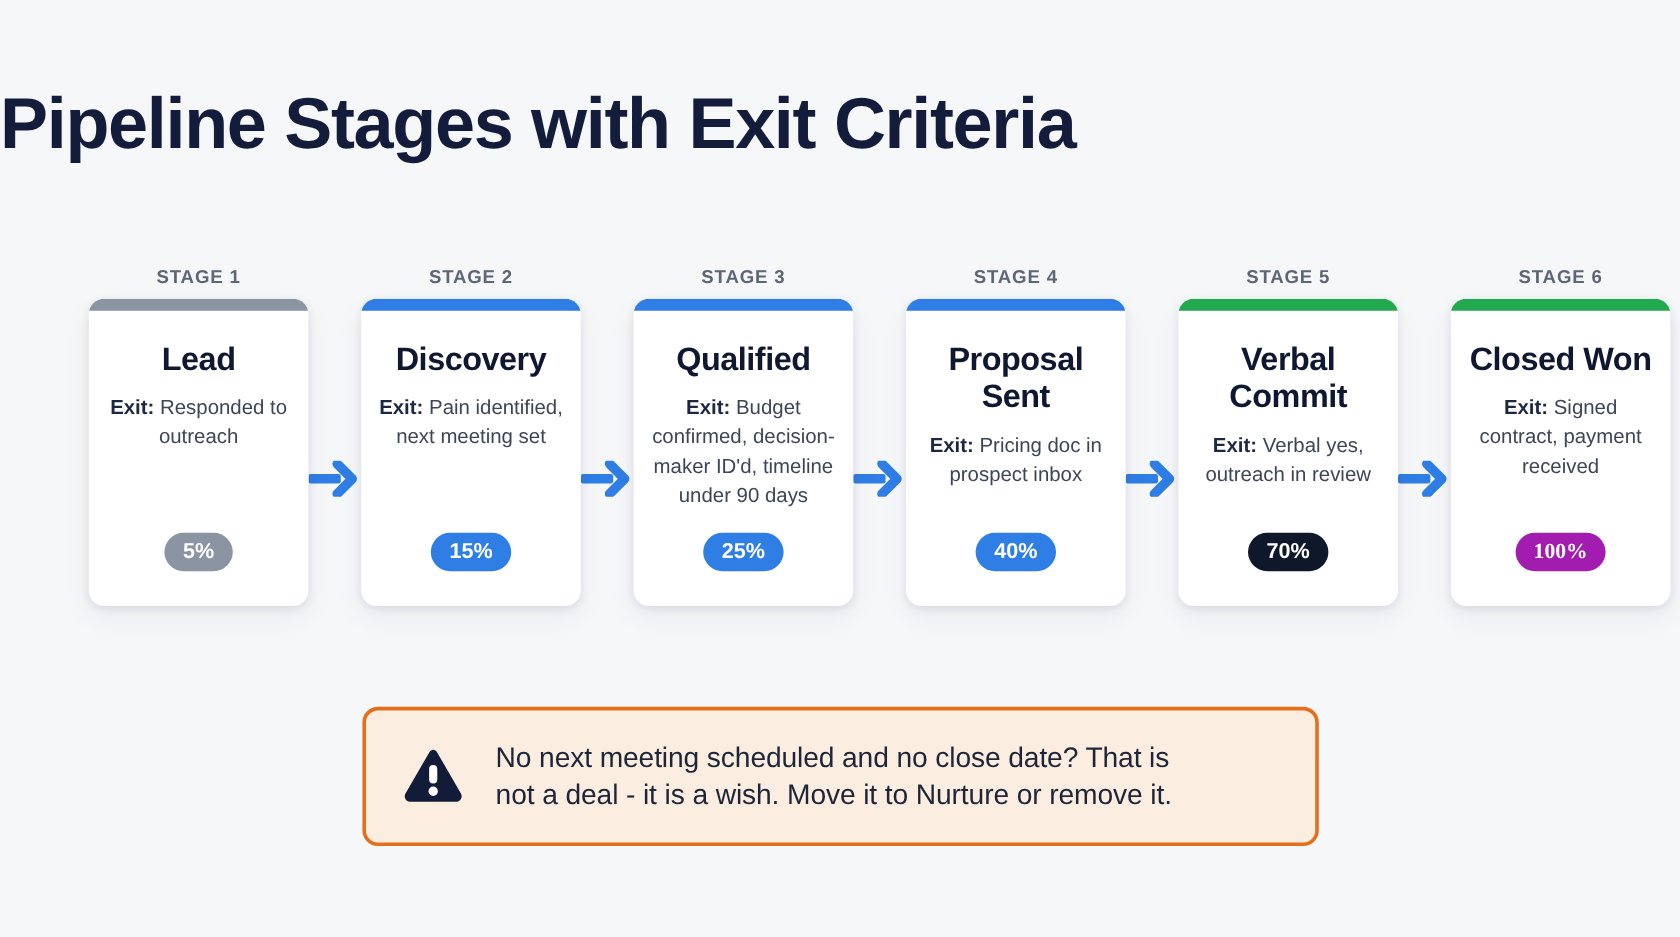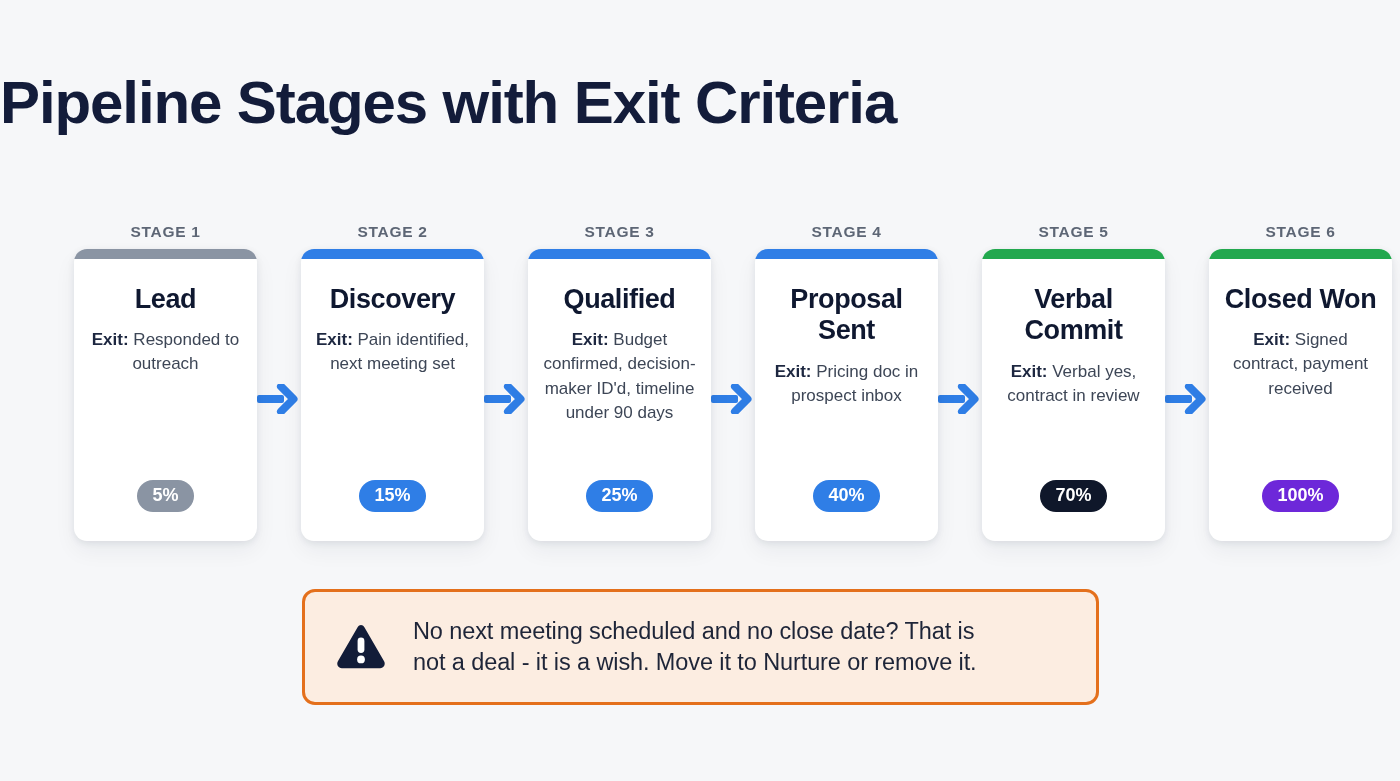--- a/index.html
+++ b/index.html
@@ -67,7 +67,7 @@
 
   .card {
     position: relative;
-    height: 292px;
+    height: 256px;
     background: #ffffff;
     border-radius: 13px;
     box-shadow: 0 2px 7px rgba(25,35,60,0.085), 0 10px 22px rgba(25,35,60,0.055);

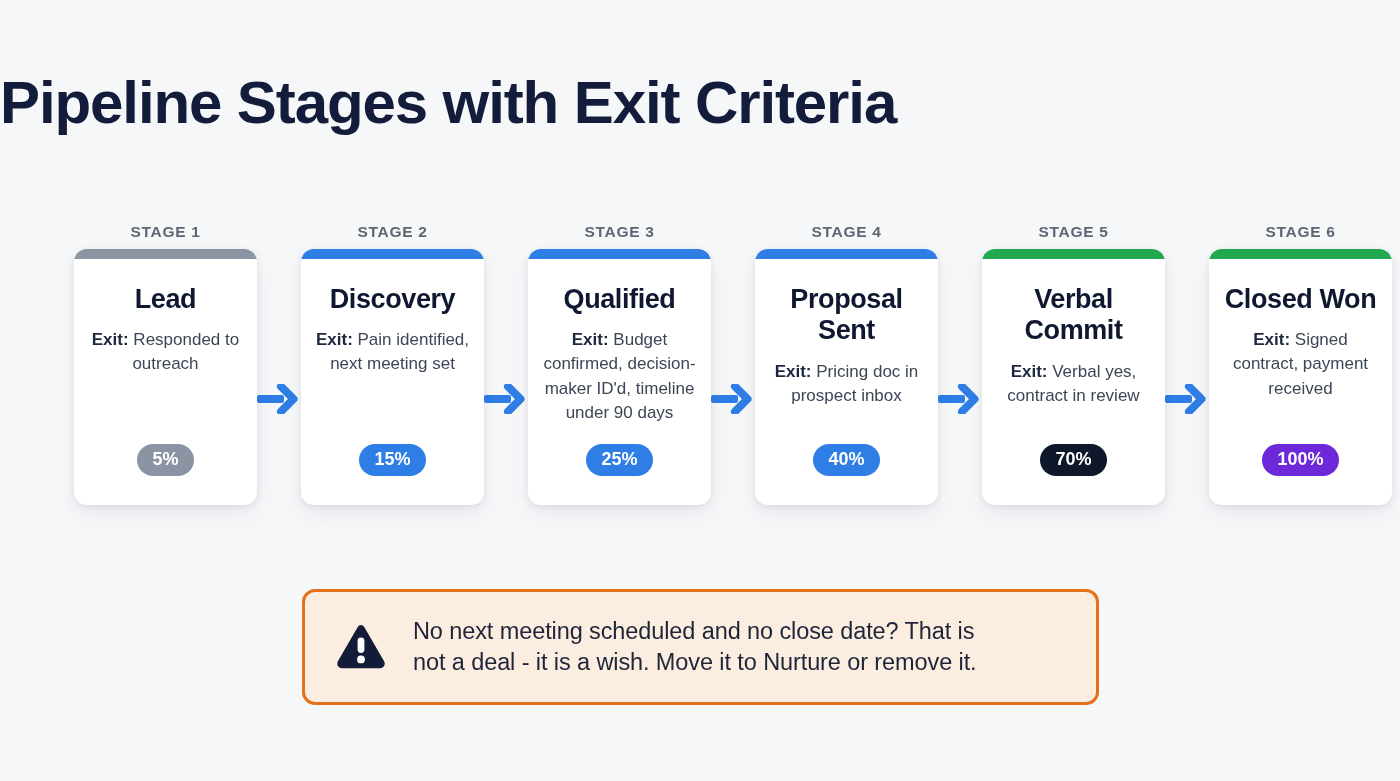--- a/index.html
+++ b/index.html
@@ -253,7 +253,7 @@
         <div class="card">
           <div class="card-bar" style="background: rgb(34, 168, 78);"></div>
           <div class="card-title">Verbal Commit</div>
-          <div class="card-exit"><b>Exit:</b><span> Verbal yes, contract in review</span></div>
+          <div class="card-exit"><b>Exit:</b><span> Verbal yes, outreach in review</span></div>
           <div class="badge-wrap">
             <span class="badge" style="background: #0f172a;">70%</span>
           </div>

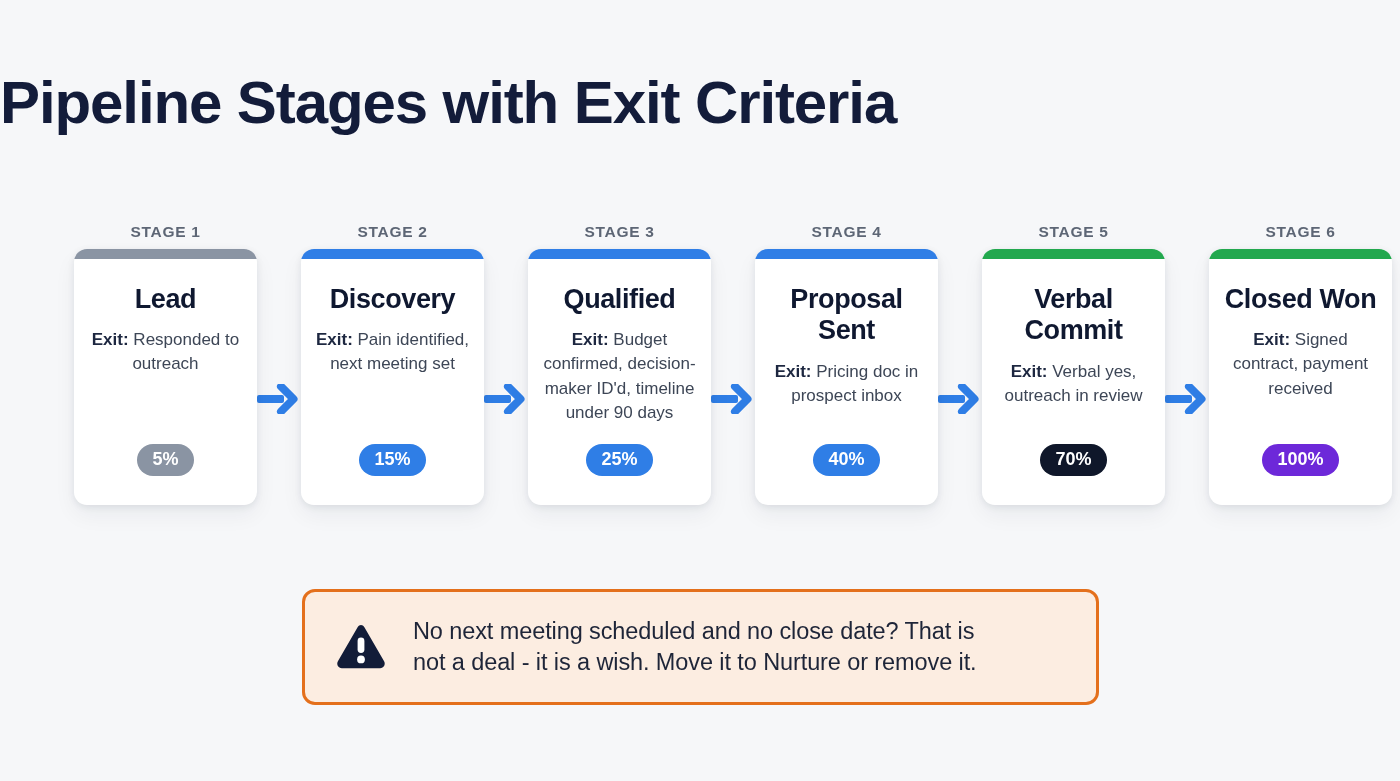--- a/index.html
+++ b/index.html
@@ -272,7 +272,7 @@
           <div class="card-title">Closed Won</div>
           <div class="card-exit"><b>Exit:</b><span> Signed contract, payment received</span></div>
           <div class="badge-wrap">
-            <span class="badge" style="background: #6d28d9;">100%</span>
+            <span class="badge" style="background: #a21caf; font-family: Liberation Serif, serif;">100%</span>
           </div>
         </div>
       </div>

